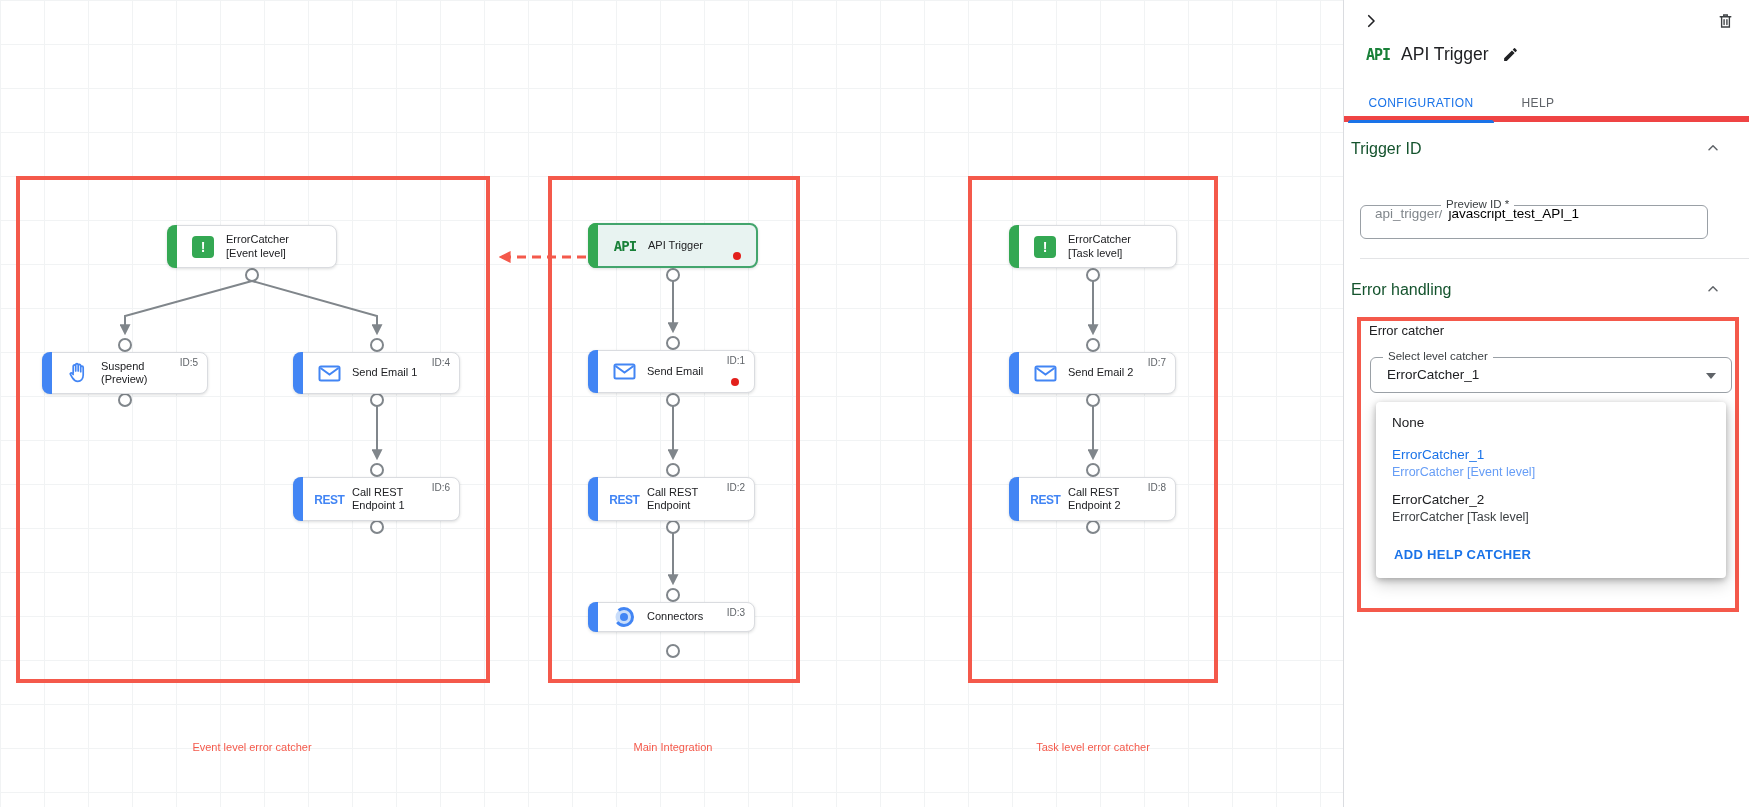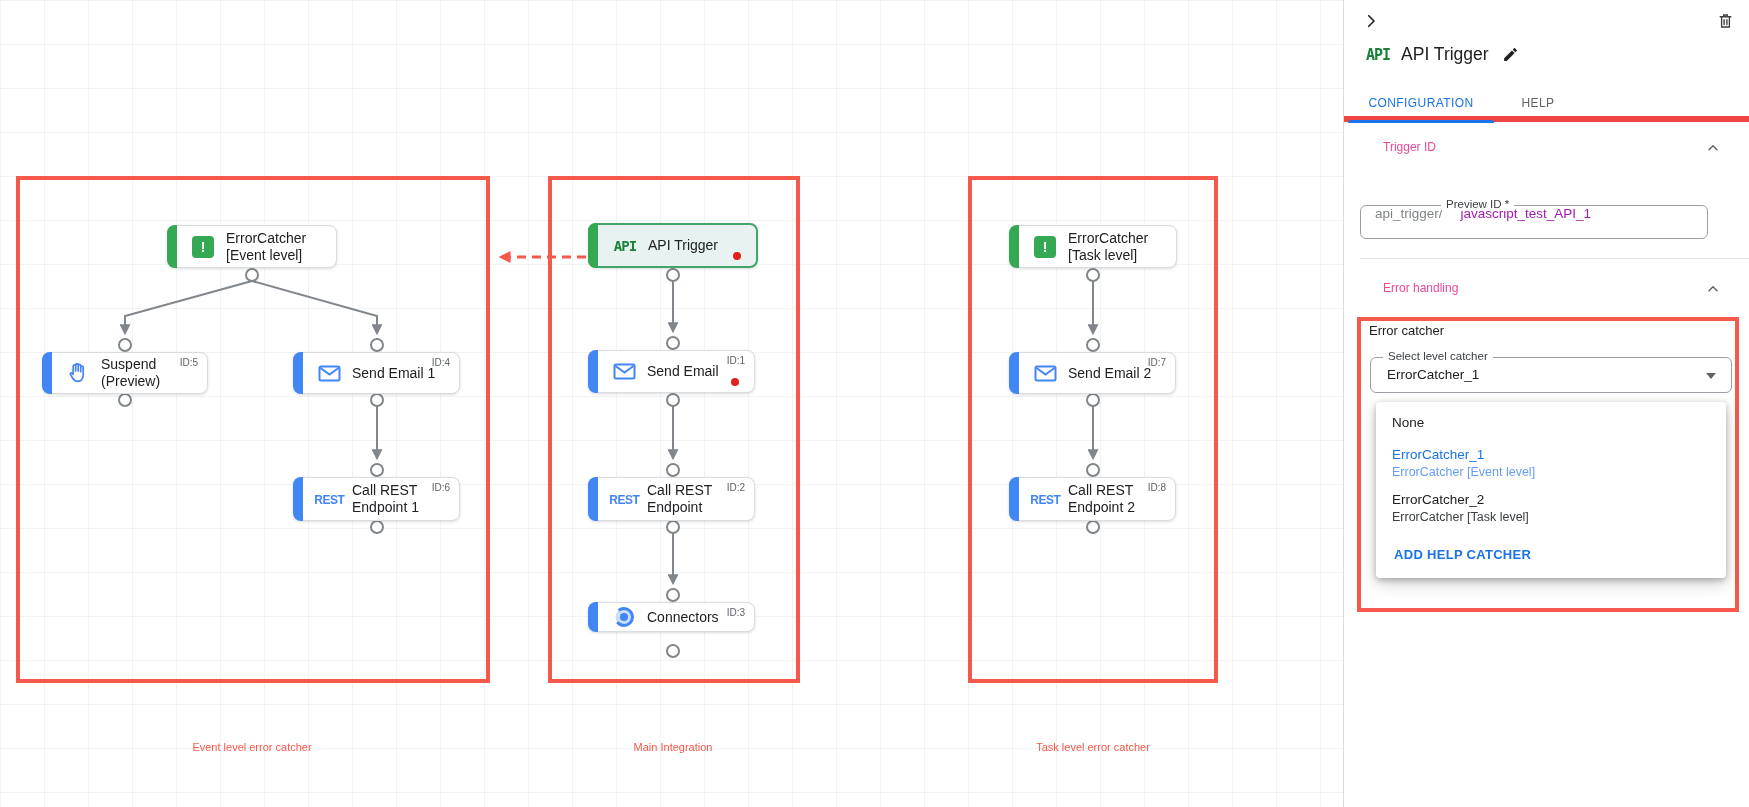--- a/index.html
+++ b/index.html
@@ -51,7 +51,7 @@
   .tab-config::after { content:""; position:absolute; left:4px; right:4px; bottom:-1px; height:3px; background:#1a73e8; border-radius:3px 3px 0 0; }
   .tab-help { width:80px; color:#5f6368; }
 
-  .section-title { position:absolute; left:39px; font-size:12px; font-weight:500; color:#ec4899; }
+  .section-title { position:absolute; left:7px; font-size:16px; font-weight:500; color:#14532d; }
   .section-chevron { position:absolute; right:26px; width:20px; height:20px; display:flex; align-items:center; justify-content:center; cursor:pointer; }
 
   .outlined { position:absolute; border:1px solid #9aa0a6; border-radius:6px; background:#fff; }

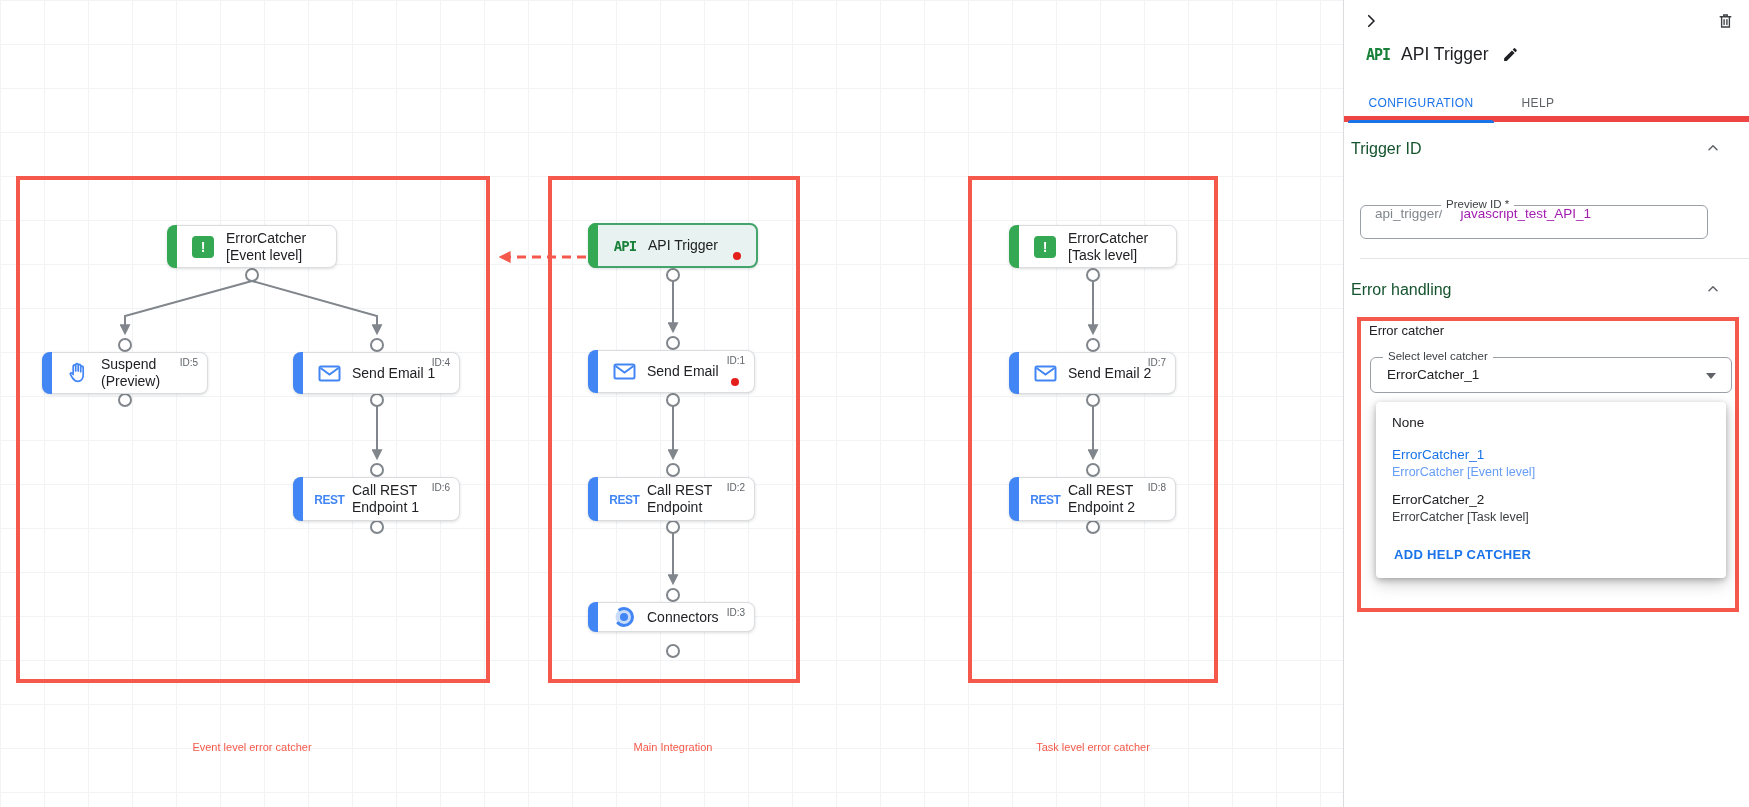--- a/index.html
+++ b/index.html
@@ -58,7 +58,7 @@
   .float-label { position:absolute; top:-8px; background:#fff; padding:0 5px; font-size:11.5px; font-weight:500; color:#3c4043; white-space:nowrap; }
   .input-line { display:flex; align-items:flex-start; height:100%; padding-left:14px; font-size:13.5px; }
   .input-prefix { color:#80868b; }
-  .input-value { color:#a21caf; margin-left:18px; }
+  .input-value { color:#000000; margin-left:6px; }
 
   .divider { position:absolute; left:16px; right:0; height:1px; background:#e3e4e6; }
 

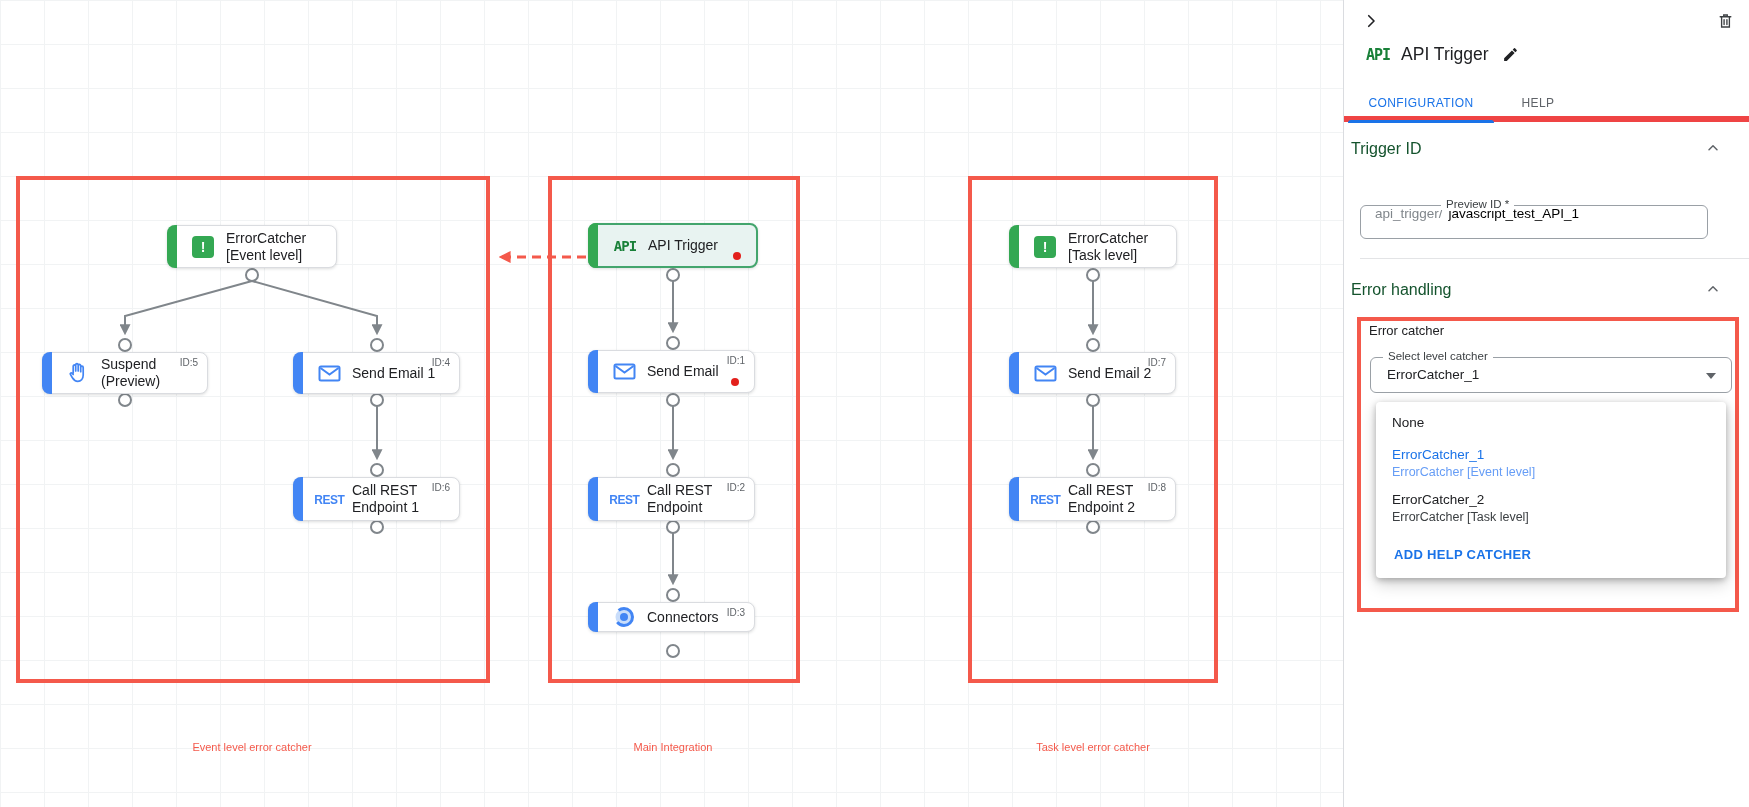--- a/index.html
+++ b/index.html
@@ -26,7 +26,7 @@
   .bar-blue { background:#4285f4; }
   .bar-green { background:#34a853; }
   .node-icon { margin-left:20px; width:30px; display:flex; justify-content:center; align-items:center; flex:0 0 auto; }
-  .node-title { margin-left:8px; font-size:14px; font-weight:500; line-height:1.2; color:#202124; white-space:pre-line; }
+  .node-title { margin-left:8px; font-size:11px; font-weight:500; line-height:1.2; color:#202124; white-space:pre-line; }
   .node-id { position:absolute; top:4px; right:9px; font-size:10px; color:#5f6368; }
   .alert-dot { position:absolute; right:15px; bottom:6px; width:8px; height:8px; border-radius:50%; background:#e3201c; }
 

